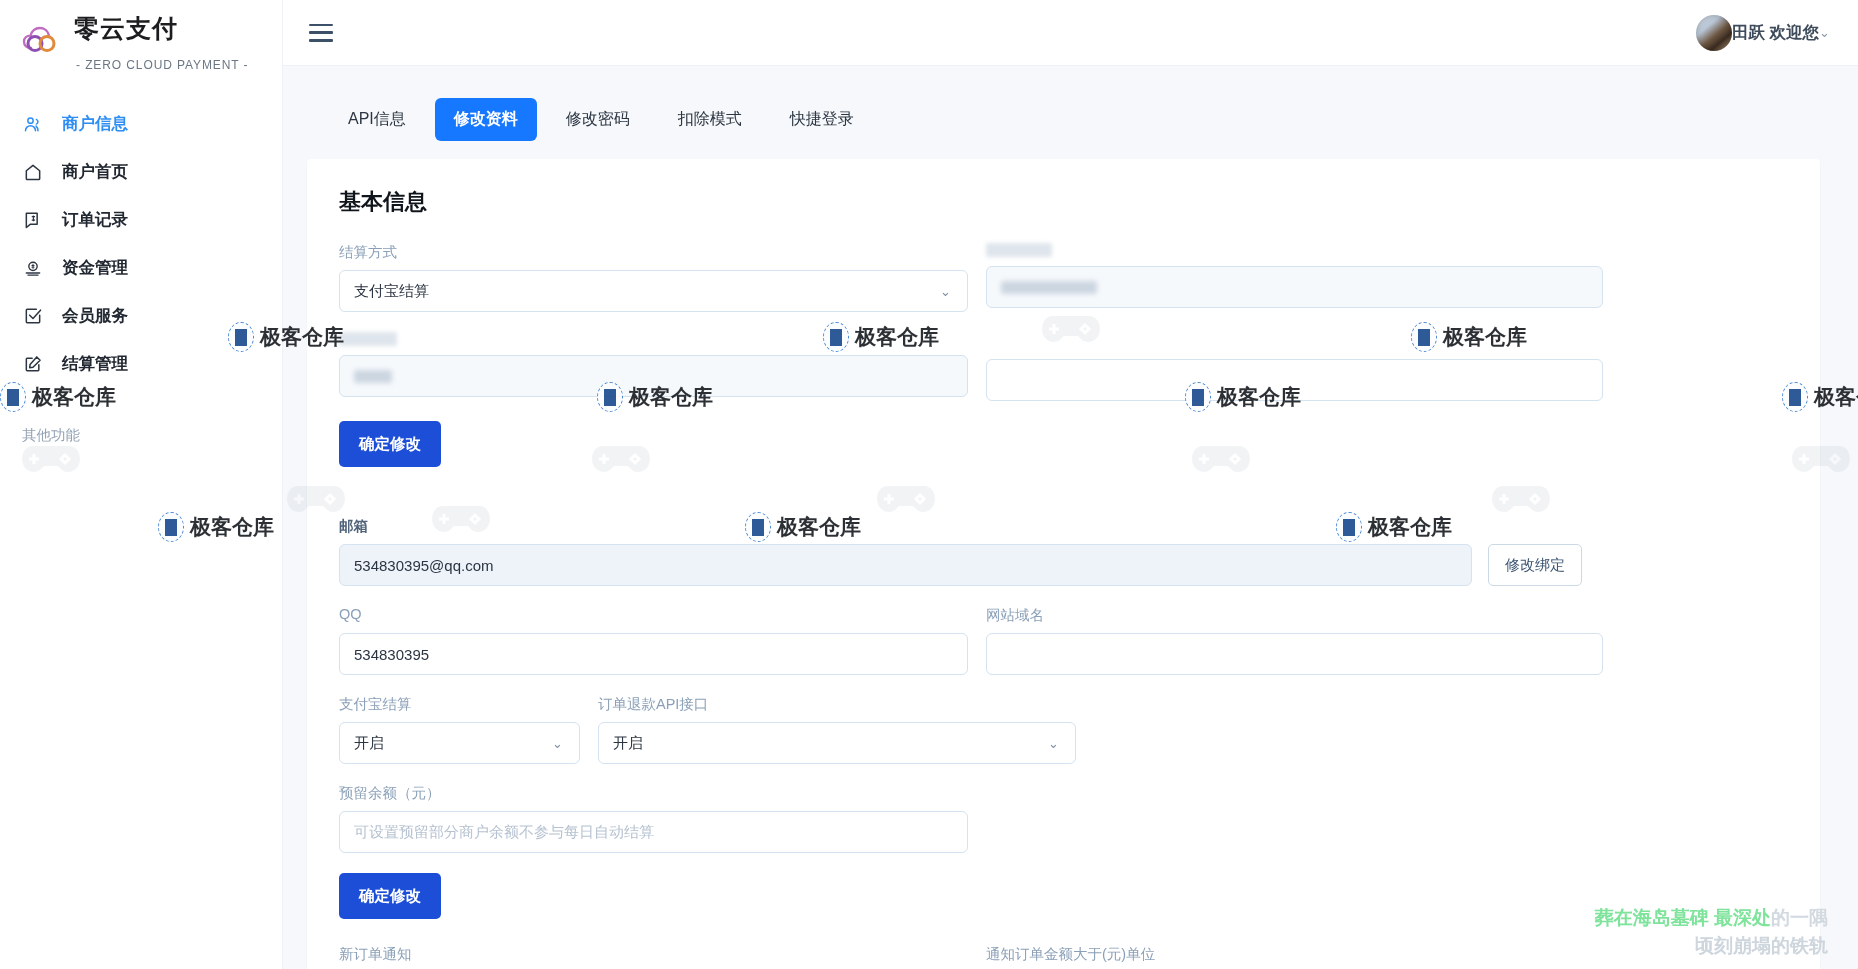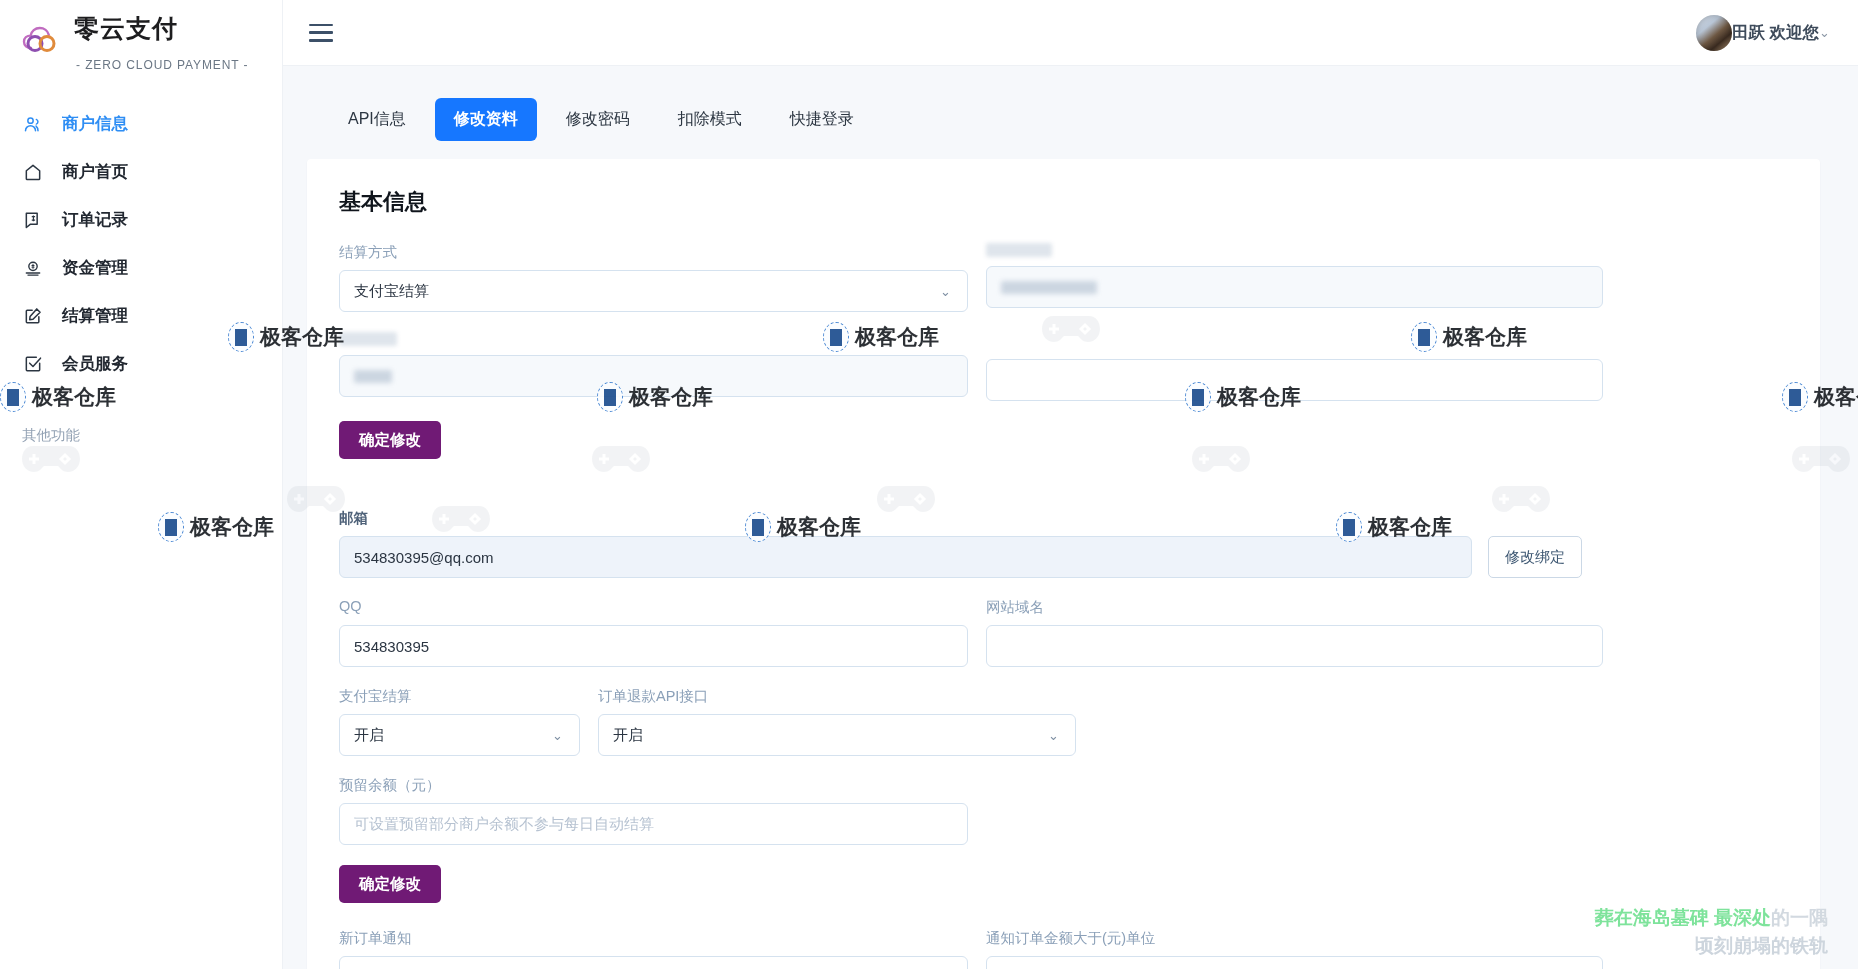--- a/index.html
+++ b/index.html
@@ -190,20 +190,20 @@
       <div class="nav-item">
         <span class="nav-ic">
           <svg width="20" height="20" viewBox="0 0 24 24" fill="none" stroke="#2c3642" stroke-width="1.8" stroke-linecap="round" stroke-linejoin="round">
+              <path d="M20 11v8a1 1 0 0 1-1 1H5a1 1 0 0 1-1-1V5a1 1 0 0 1 1-1h11"></path>
+              <path d="m8 11 4 4 9-10"></path>
+            </svg>
+        </span>
+        <span>会员服务</span>
+      </div>
+      <div class="nav-item">
+        <span class="nav-ic">
+          <svg width="20" height="20" viewBox="0 0 24 24" fill="none" stroke="#2c3642" stroke-width="1.8" stroke-linecap="round" stroke-linejoin="round">
               <path d="M19 13v6a1 1 0 0 1-1 1H5a1 1 0 0 1-1-1V6a1 1 0 0 1 1-1h6"></path>
               <path d="m16.5 3.5 4 4L12 16l-4 .5.5-4z"></path>
             </svg>
         </span>
         <span>结算管理</span>
-      </div>
-      <div class="nav-item">
-        <span class="nav-ic">
-          <svg width="20" height="20" viewBox="0 0 24 24" fill="none" stroke="#2c3642" stroke-width="1.8" stroke-linecap="round" stroke-linejoin="round">
-              <path d="M20 11v8a1 1 0 0 1-1 1H5a1 1 0 0 1-1-1V5a1 1 0 0 1 1-1h11"></path>
-              <path d="m8 11 4 4 9-10"></path>
-            </svg>
-        </span>
-        <span>会员服务</span>
       </div>
 
       <div class="nav-section">其他功能</div>

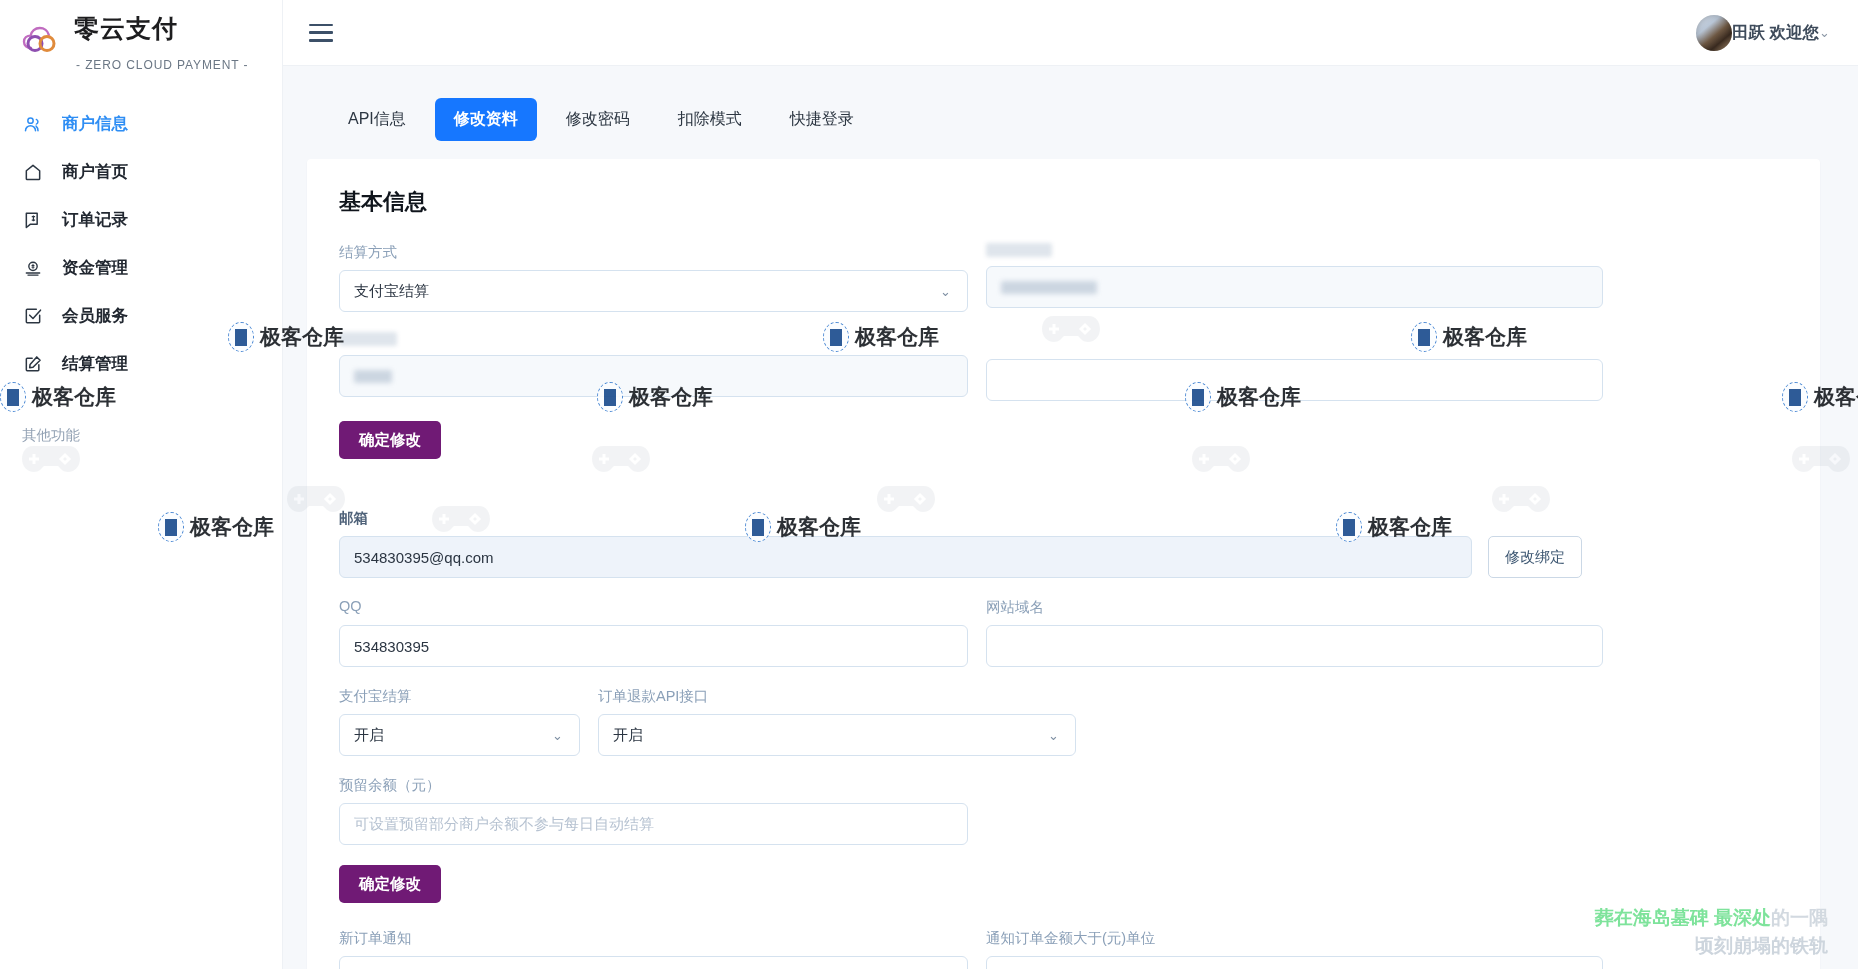--- a/index.html
+++ b/index.html
@@ -95,8 +95,8 @@
   .w-mail { width: 1133px; }
 
   .btn-primary {
-    background: #701a75; color: #fff; font-size: 15.5px; font-weight: 600;
-    border: none; border-radius: 5px; height: 38px; padding: 0 20px;
+    background: #1d4ed8; color: #fff; font-size: 15.5px; font-weight: 600;
+    border: none; border-radius: 5px; height: 46px; padding: 0 20px;
     cursor: pointer; display: inline-flex; align-items: center;
   }
   .btn-outline {

